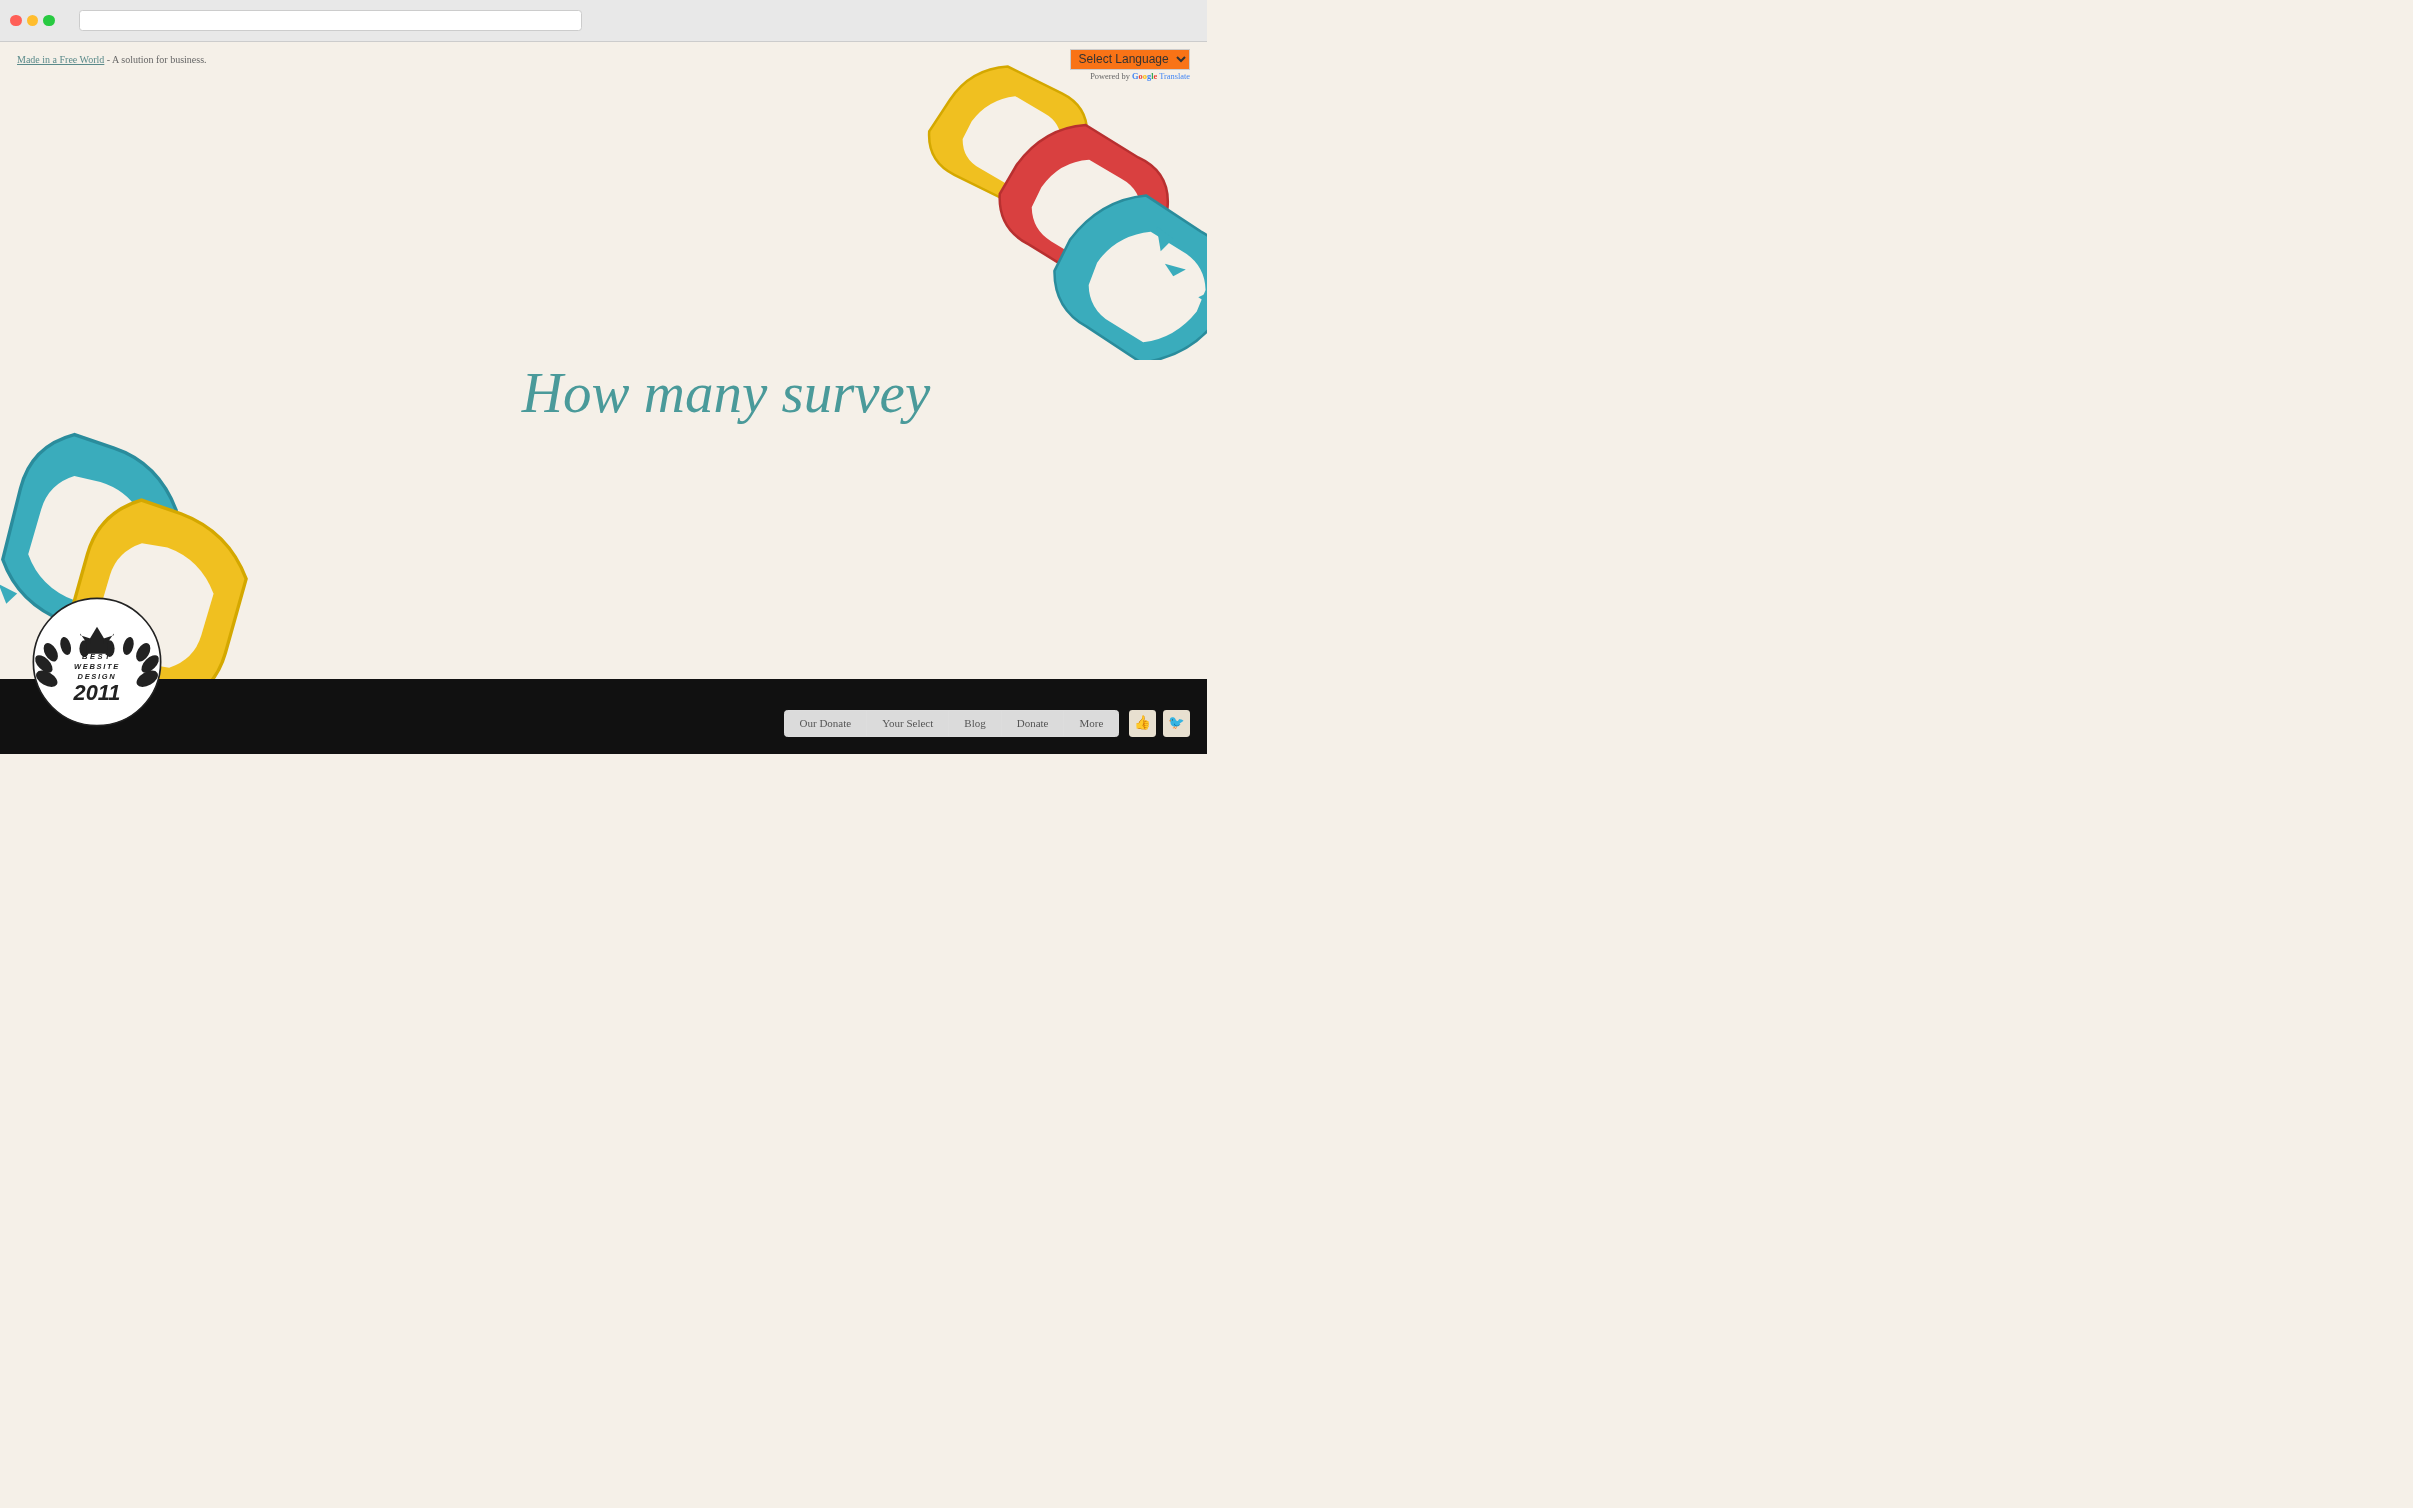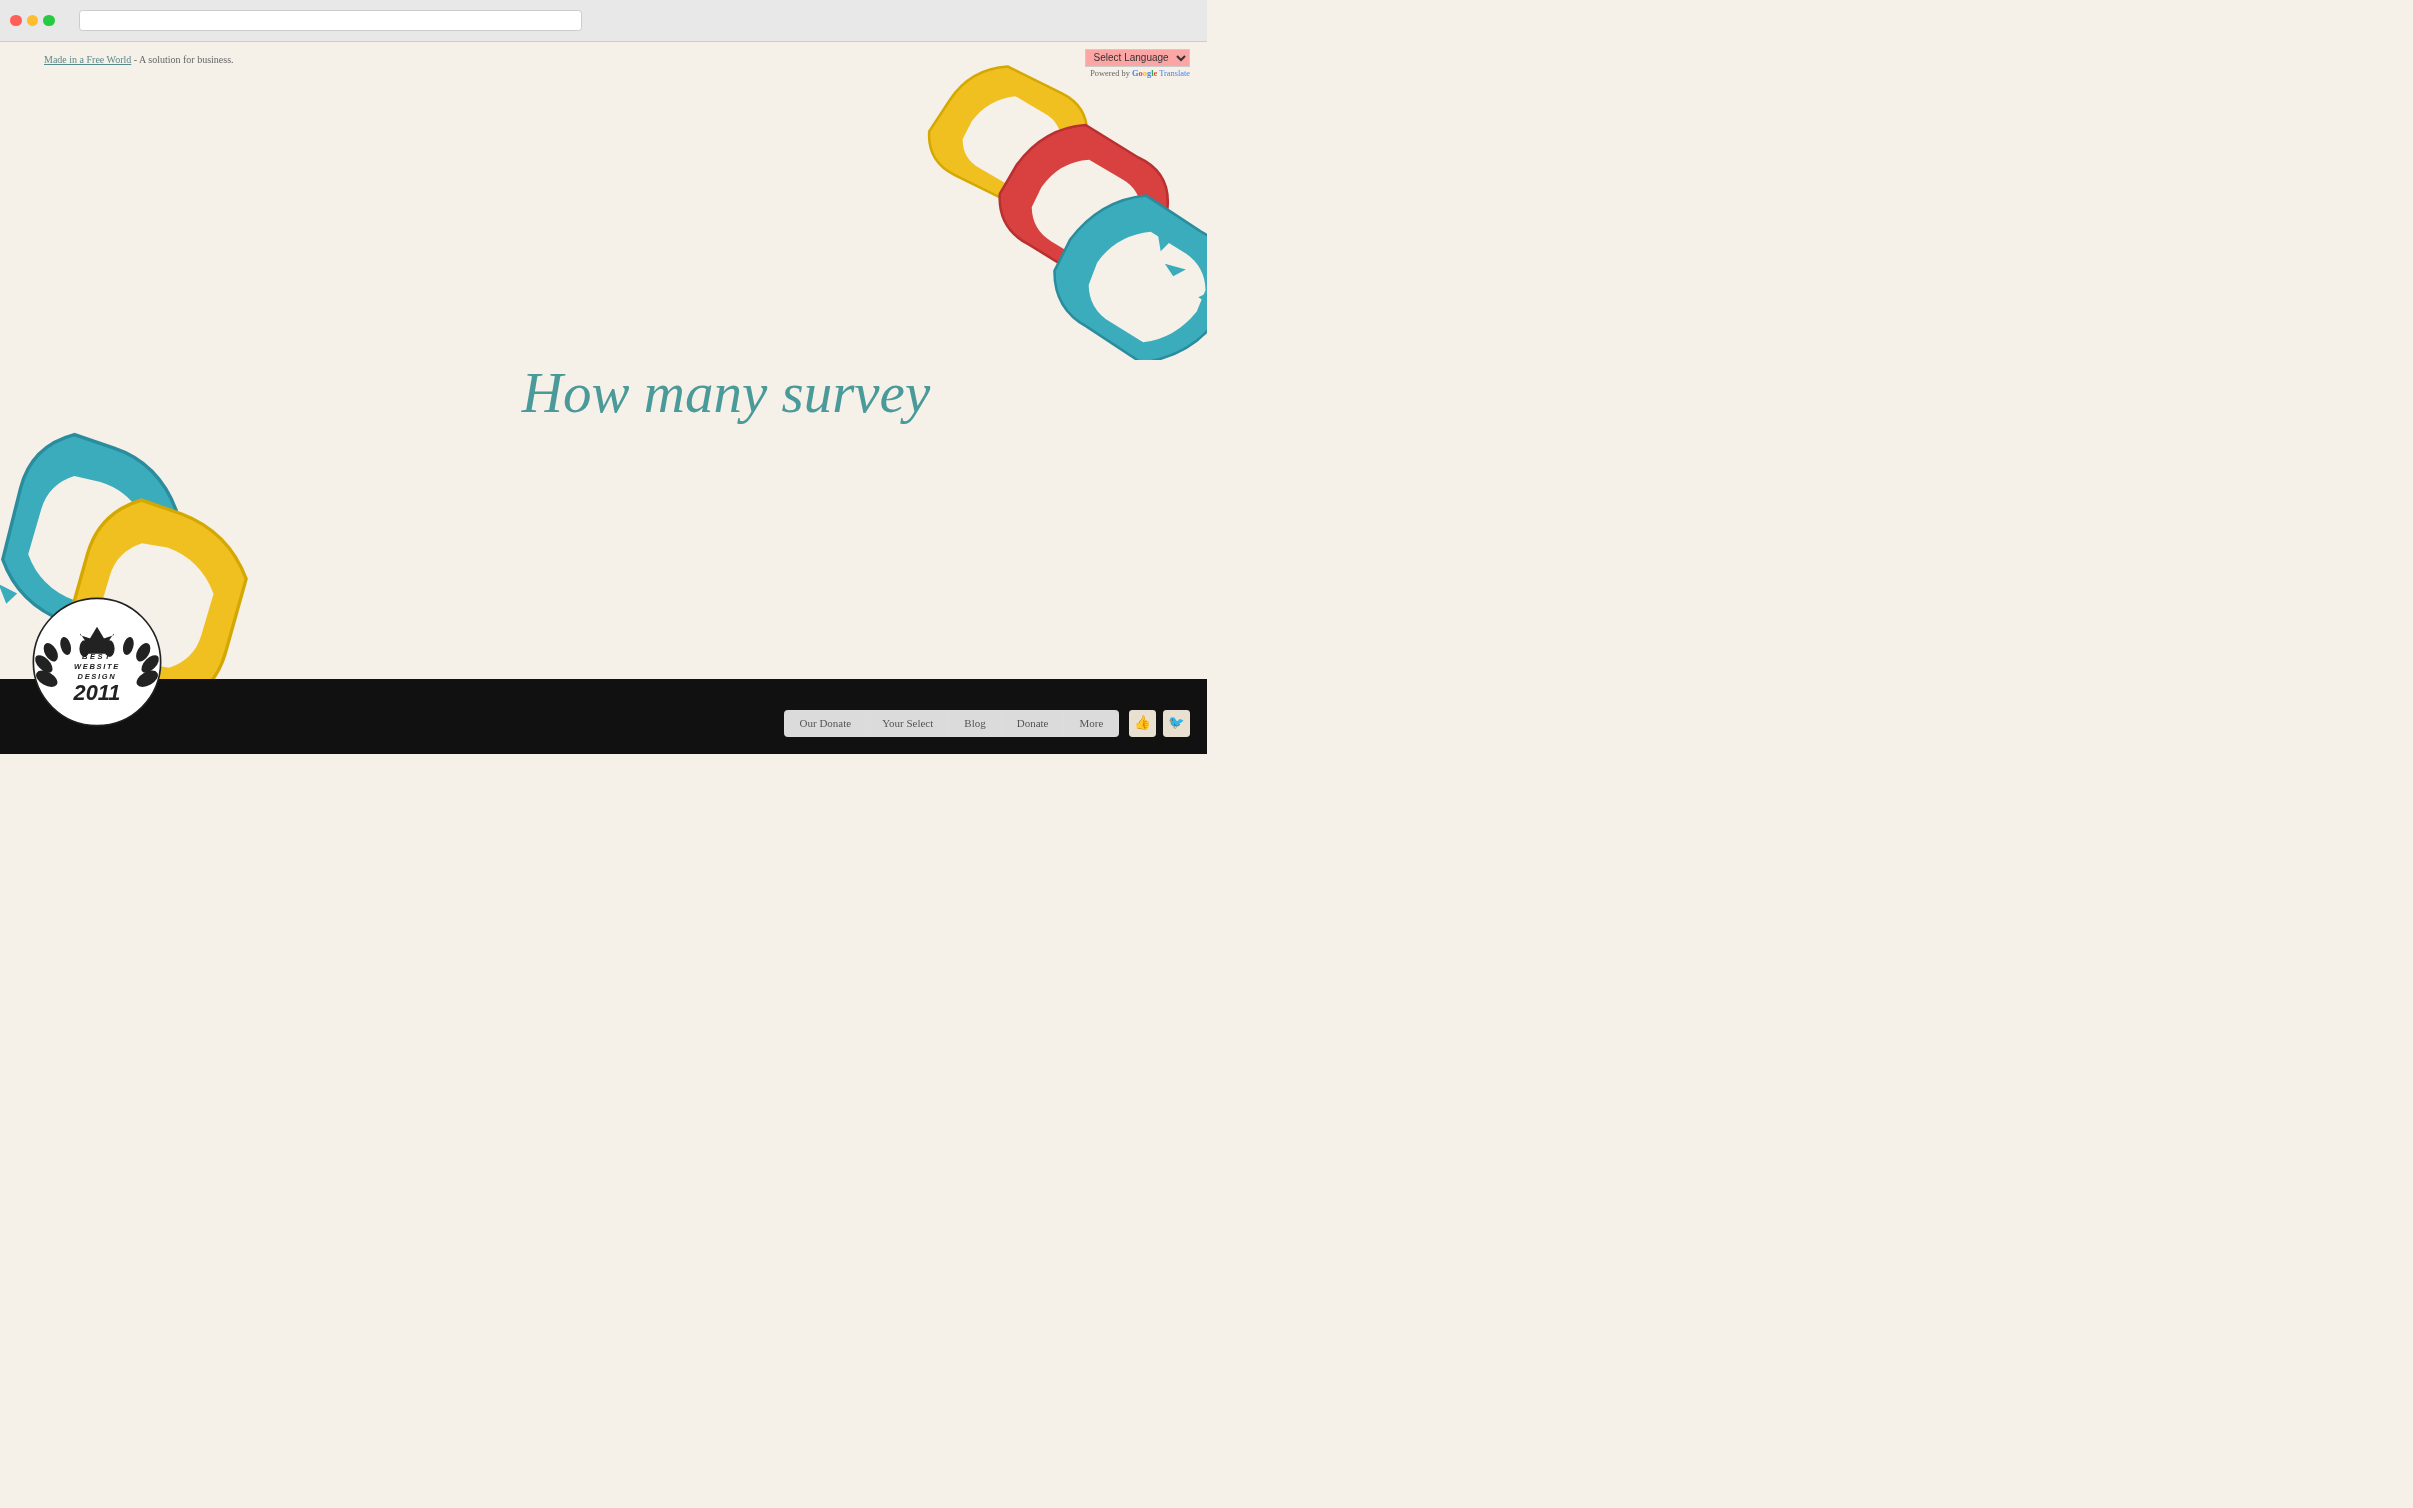--- a/index.html
+++ b/index.html
@@ -86,7 +86,6 @@
       color: #5a8a8a;
       text-decoration: underline;
       font-size: 10px;
-      margin-left: 27px;
     }
 
     .translate-widget {

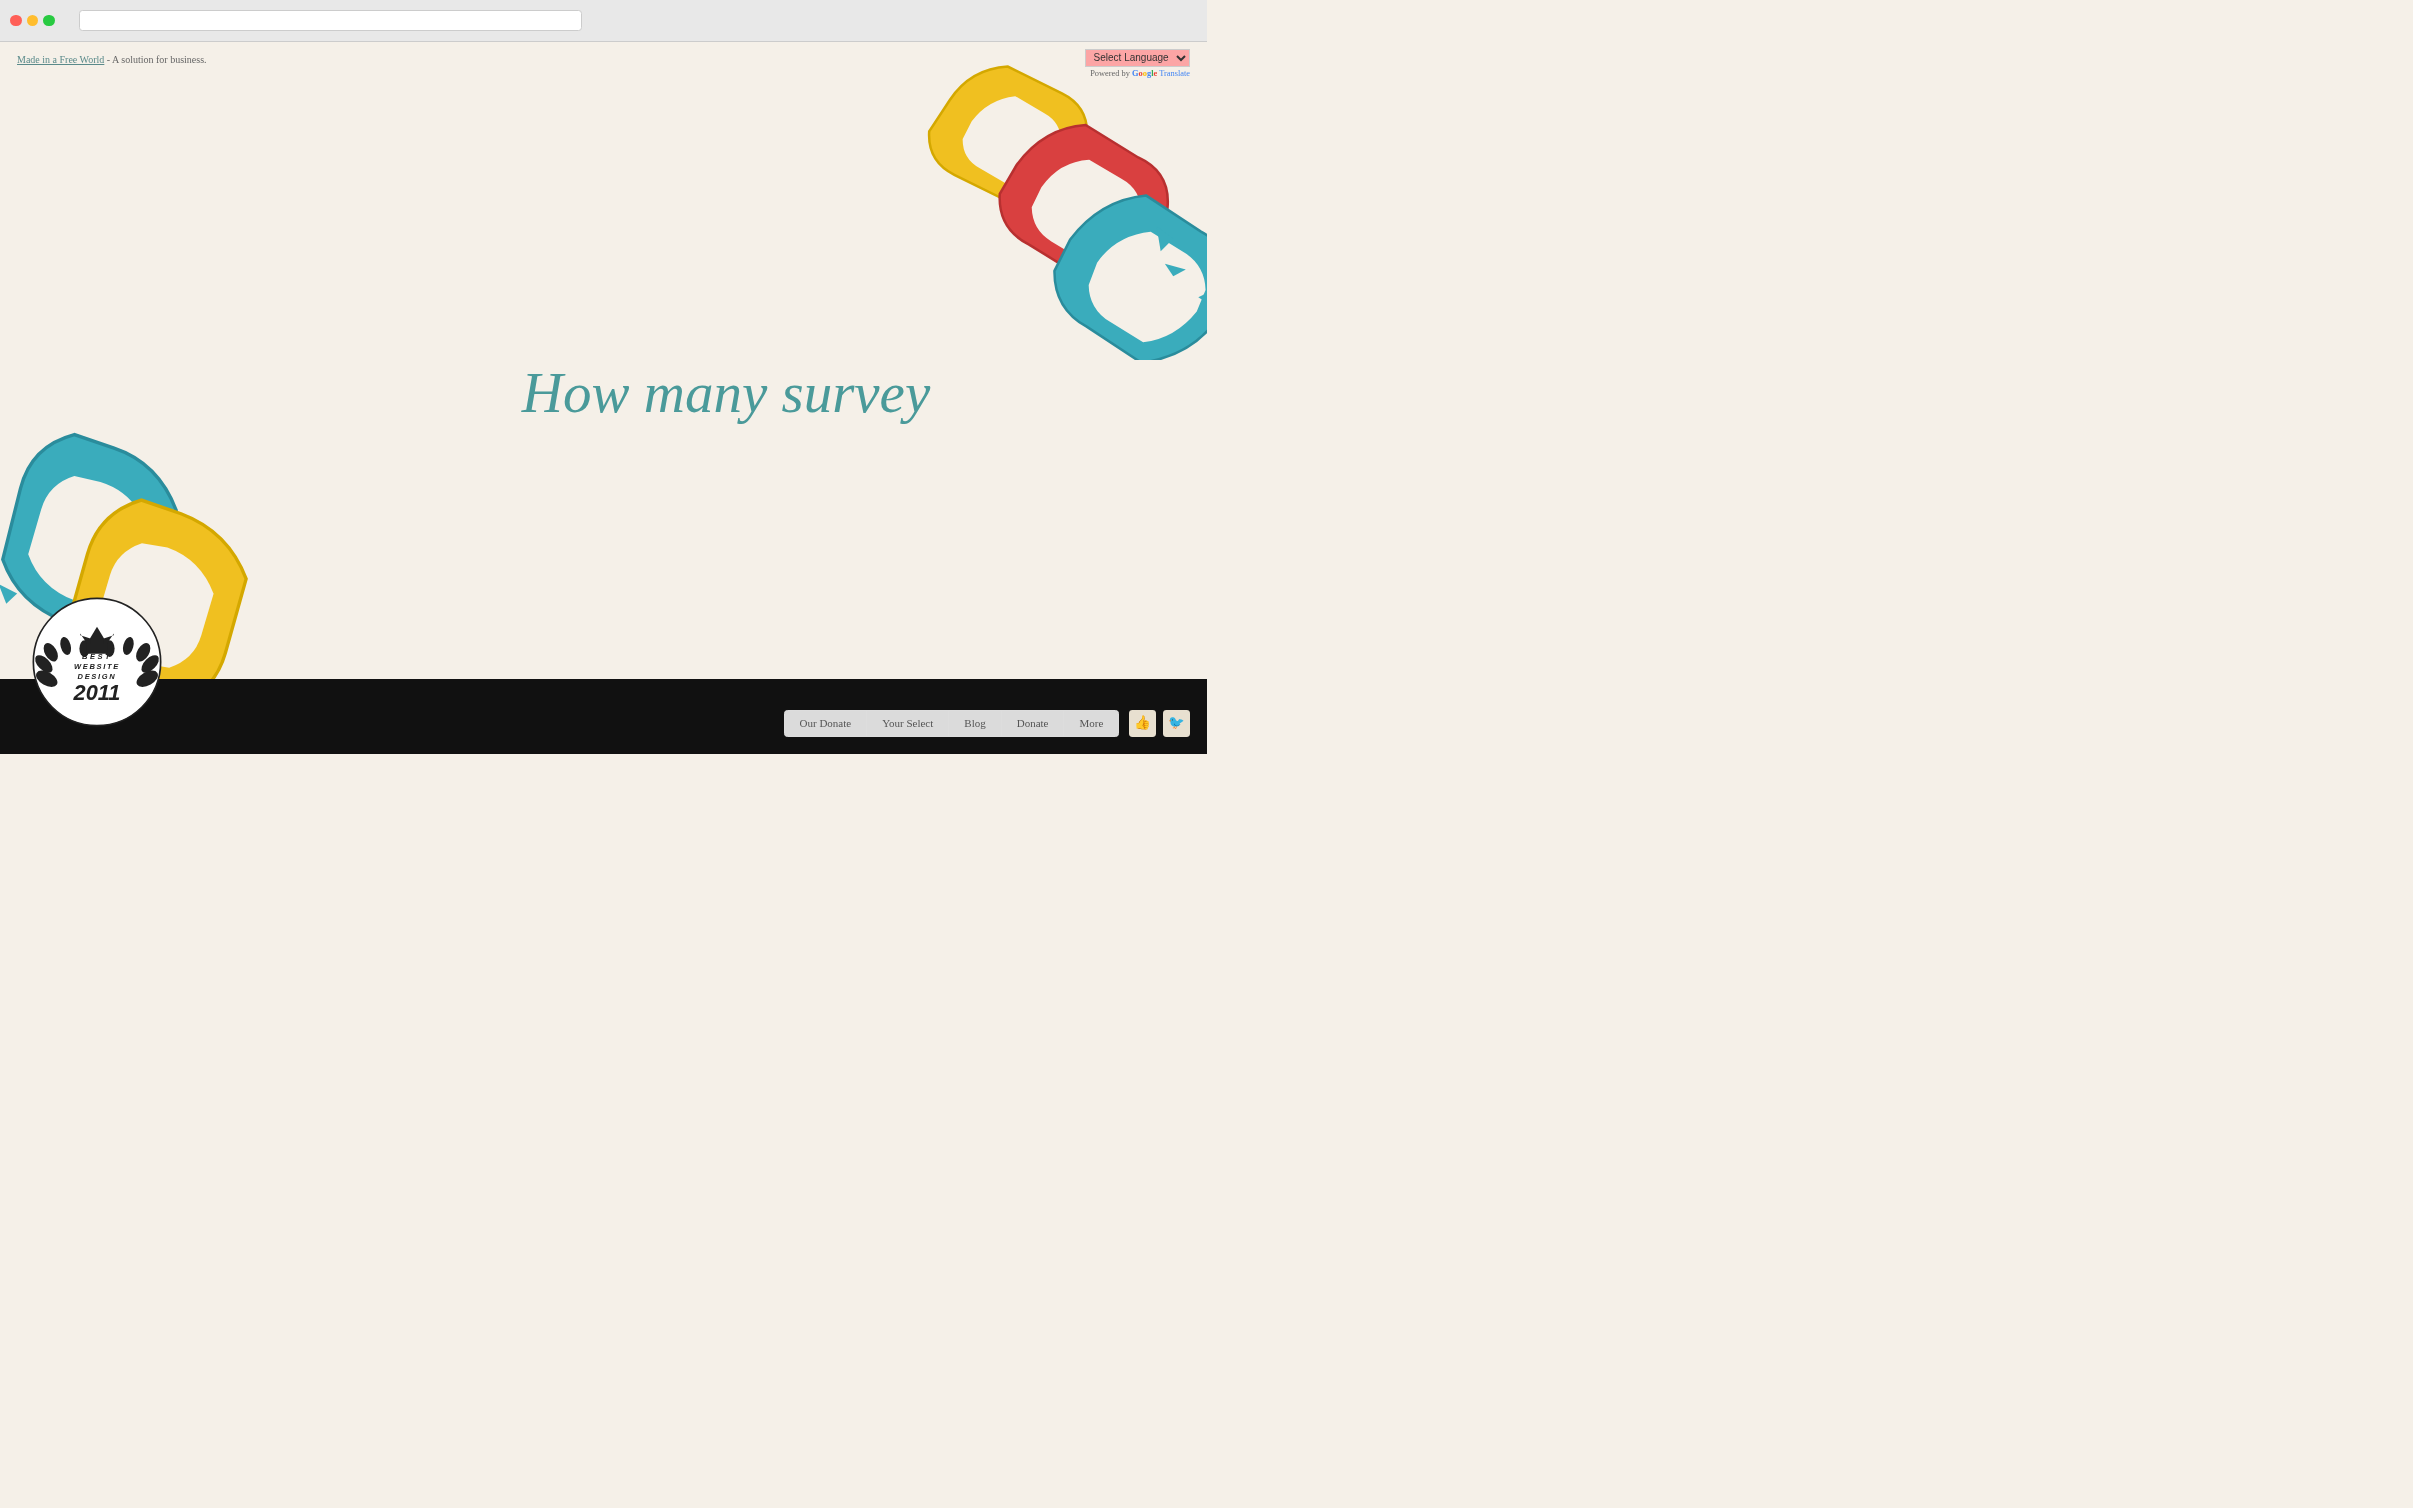--- a/index.html
+++ b/index.html
@@ -96,10 +96,10 @@
     }
 
     .translate-select {
-      font-size: 10px;
+      font-size: 12px;
       padding: 1.7px 3.4px;
       border: 0.8px solid #ccc;
-      background: #fca5a5;
+      background: #f97316;
       color: #333;
     }
 

